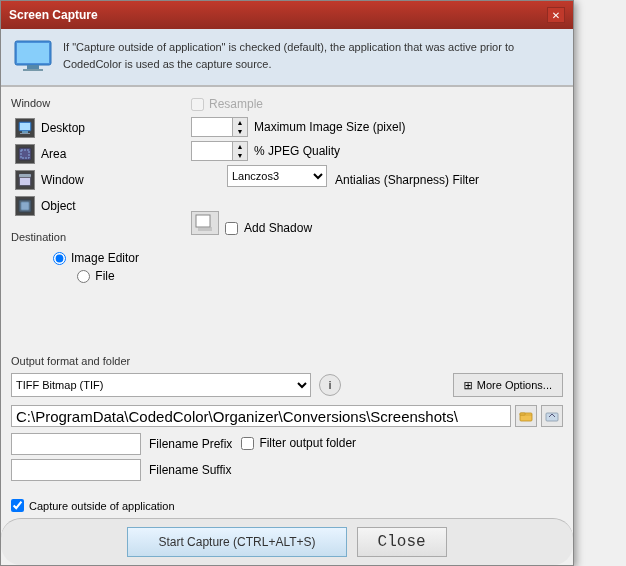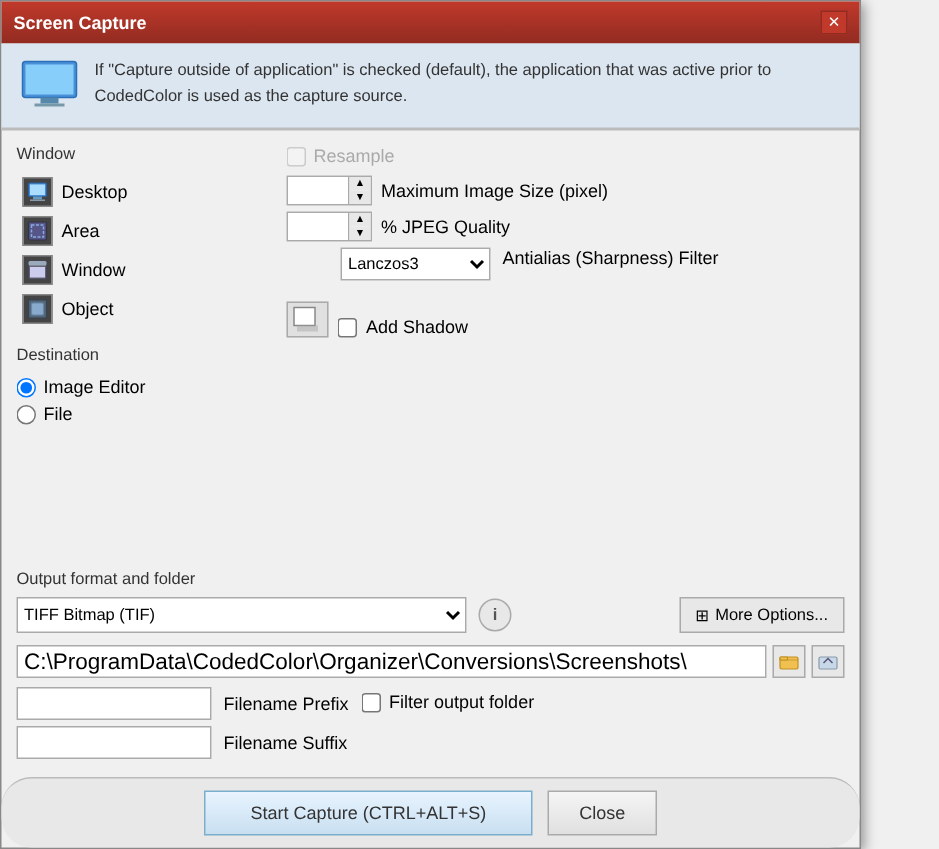--- a/index.html
+++ b/index.html
@@ -188,9 +188,9 @@
 
     .select-row {
       display: flex;
-      align-items: flex-start;
+      align-items: flex-end;
       gap: 8px;
-      margin-bottom: 14px;
+      margin-bottom: 24px;
       padding-left: 36px;
     }
     .filter-select {

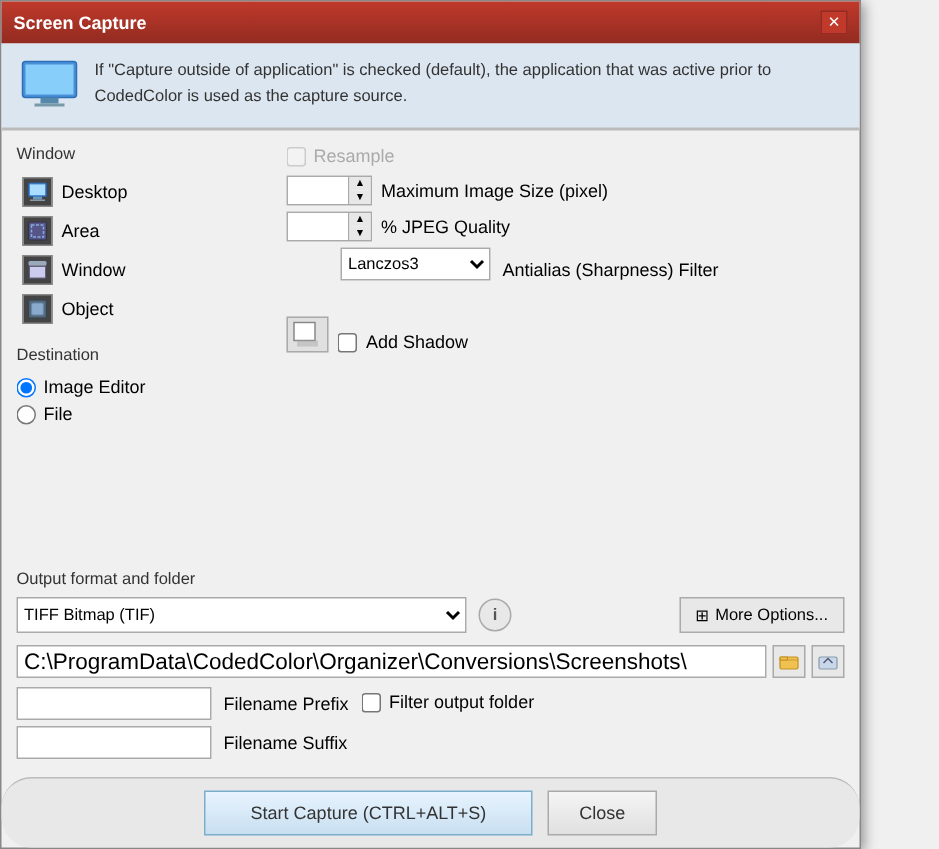--- a/index.html
+++ b/index.html
@@ -131,6 +131,7 @@
       padding: 2px 0;
       cursor: pointer;
       font-size: 12px;
+      justify-content: center;
     }
 
     

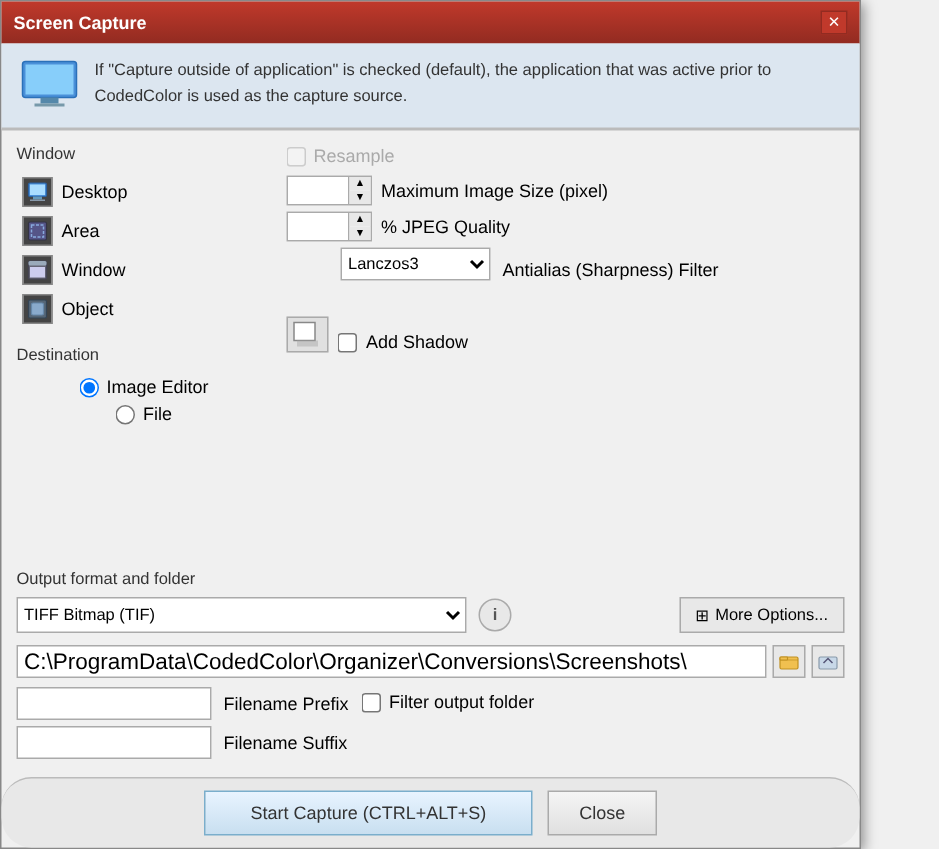--- a/index.html
+++ b/index.html
@@ -544,6 +544,10 @@
     </div>
   </div>
 
+  <div class="capture-checkbox-row">
+    <input type="checkbox" id="captureOutside" checked="" style="">
+    <label for="captureOutside">Capture outside of application</label>
+  </div>
 
   <div class="bottom-bar">
     <button class="start-btn">Start Capture   (CTRL+ALT+S)</button>

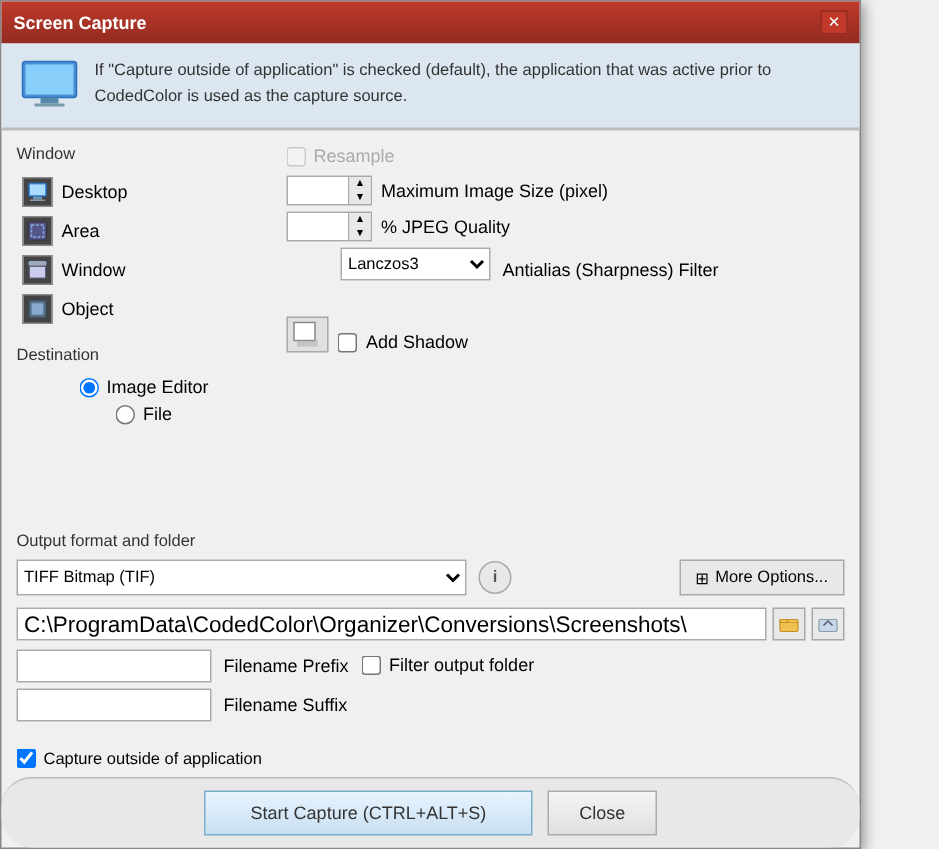--- a/index.html
+++ b/index.html
@@ -345,9 +345,10 @@
       padding: 0 20px;
       background: linear-gradient(to bottom, #f5f5f5, #e0e0e0);
       border: 1px solid #aaa;
-      font-size: 12px;
+      font-size: 16px;
       cursor: pointer;
       color: #333;
+      font-family: Liberation Mono, monospace;
     }
 
     input[type="radio"] { margin: 0; }

